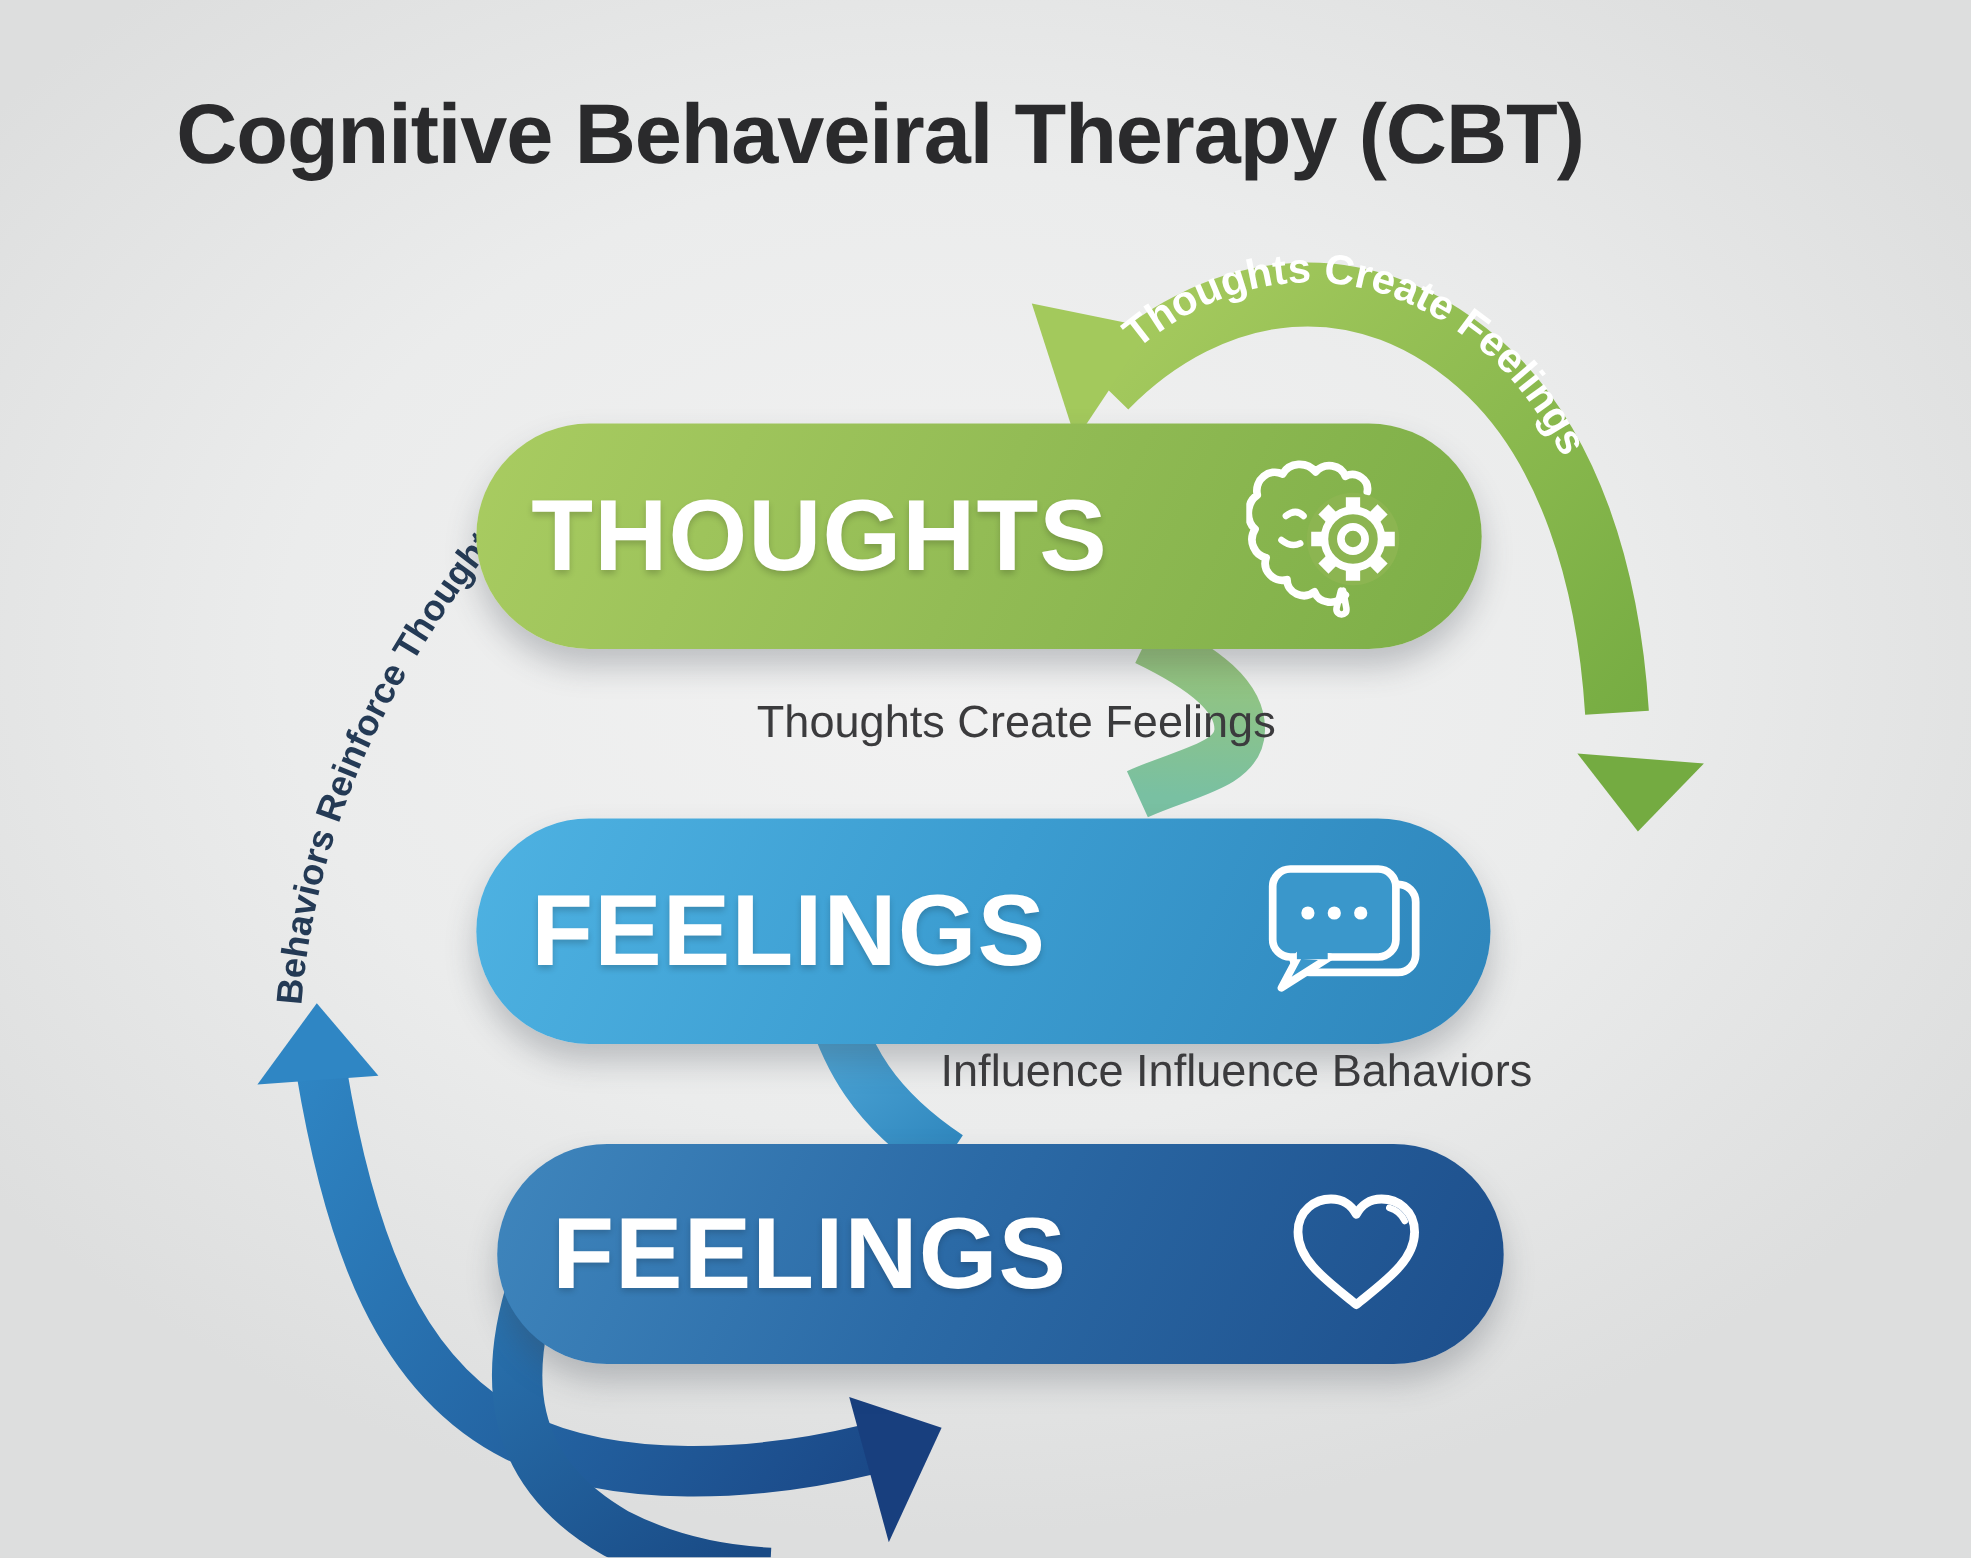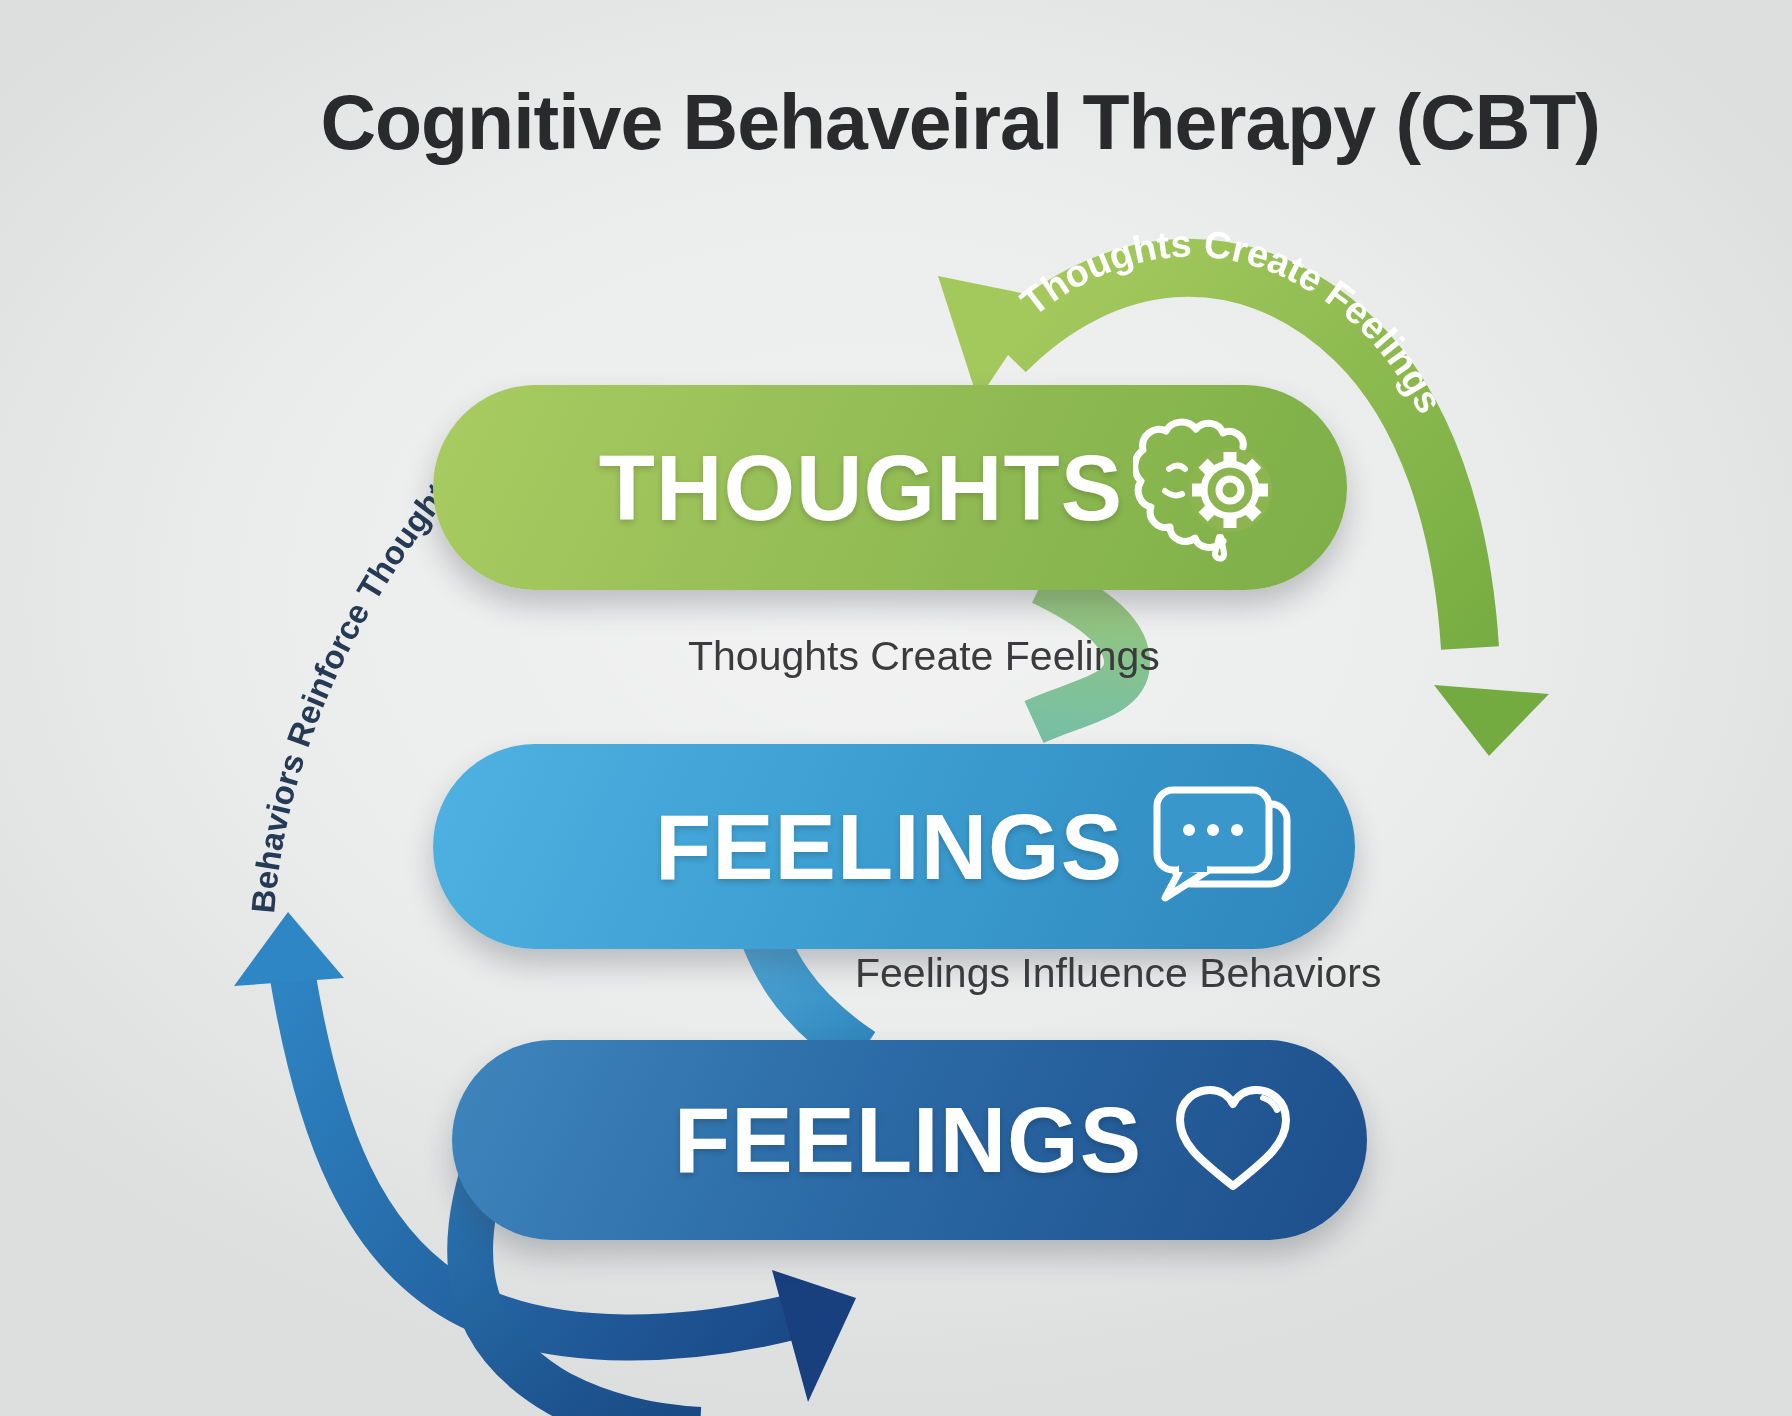--- a/index.html
+++ b/index.html
@@ -9,7 +9,7 @@
     background:radial-gradient(ellipse 1100px 800px at 48% 42%, #f2f2f2 0%, #ebecec 55%, #dddede 100%);
   }
   .title{
-    position:absolute;left:0;top:78px;width:1600px;text-align:right;
+    position:absolute;left:0;top:78px;width:1600px;text-align:center;
     font-size:77px;font-weight:bold;letter-spacing:-1px;color:#2a2a2c;z-index:3;
   }
   #arcs{position:absolute;left:0;top:0;z-index:1;}

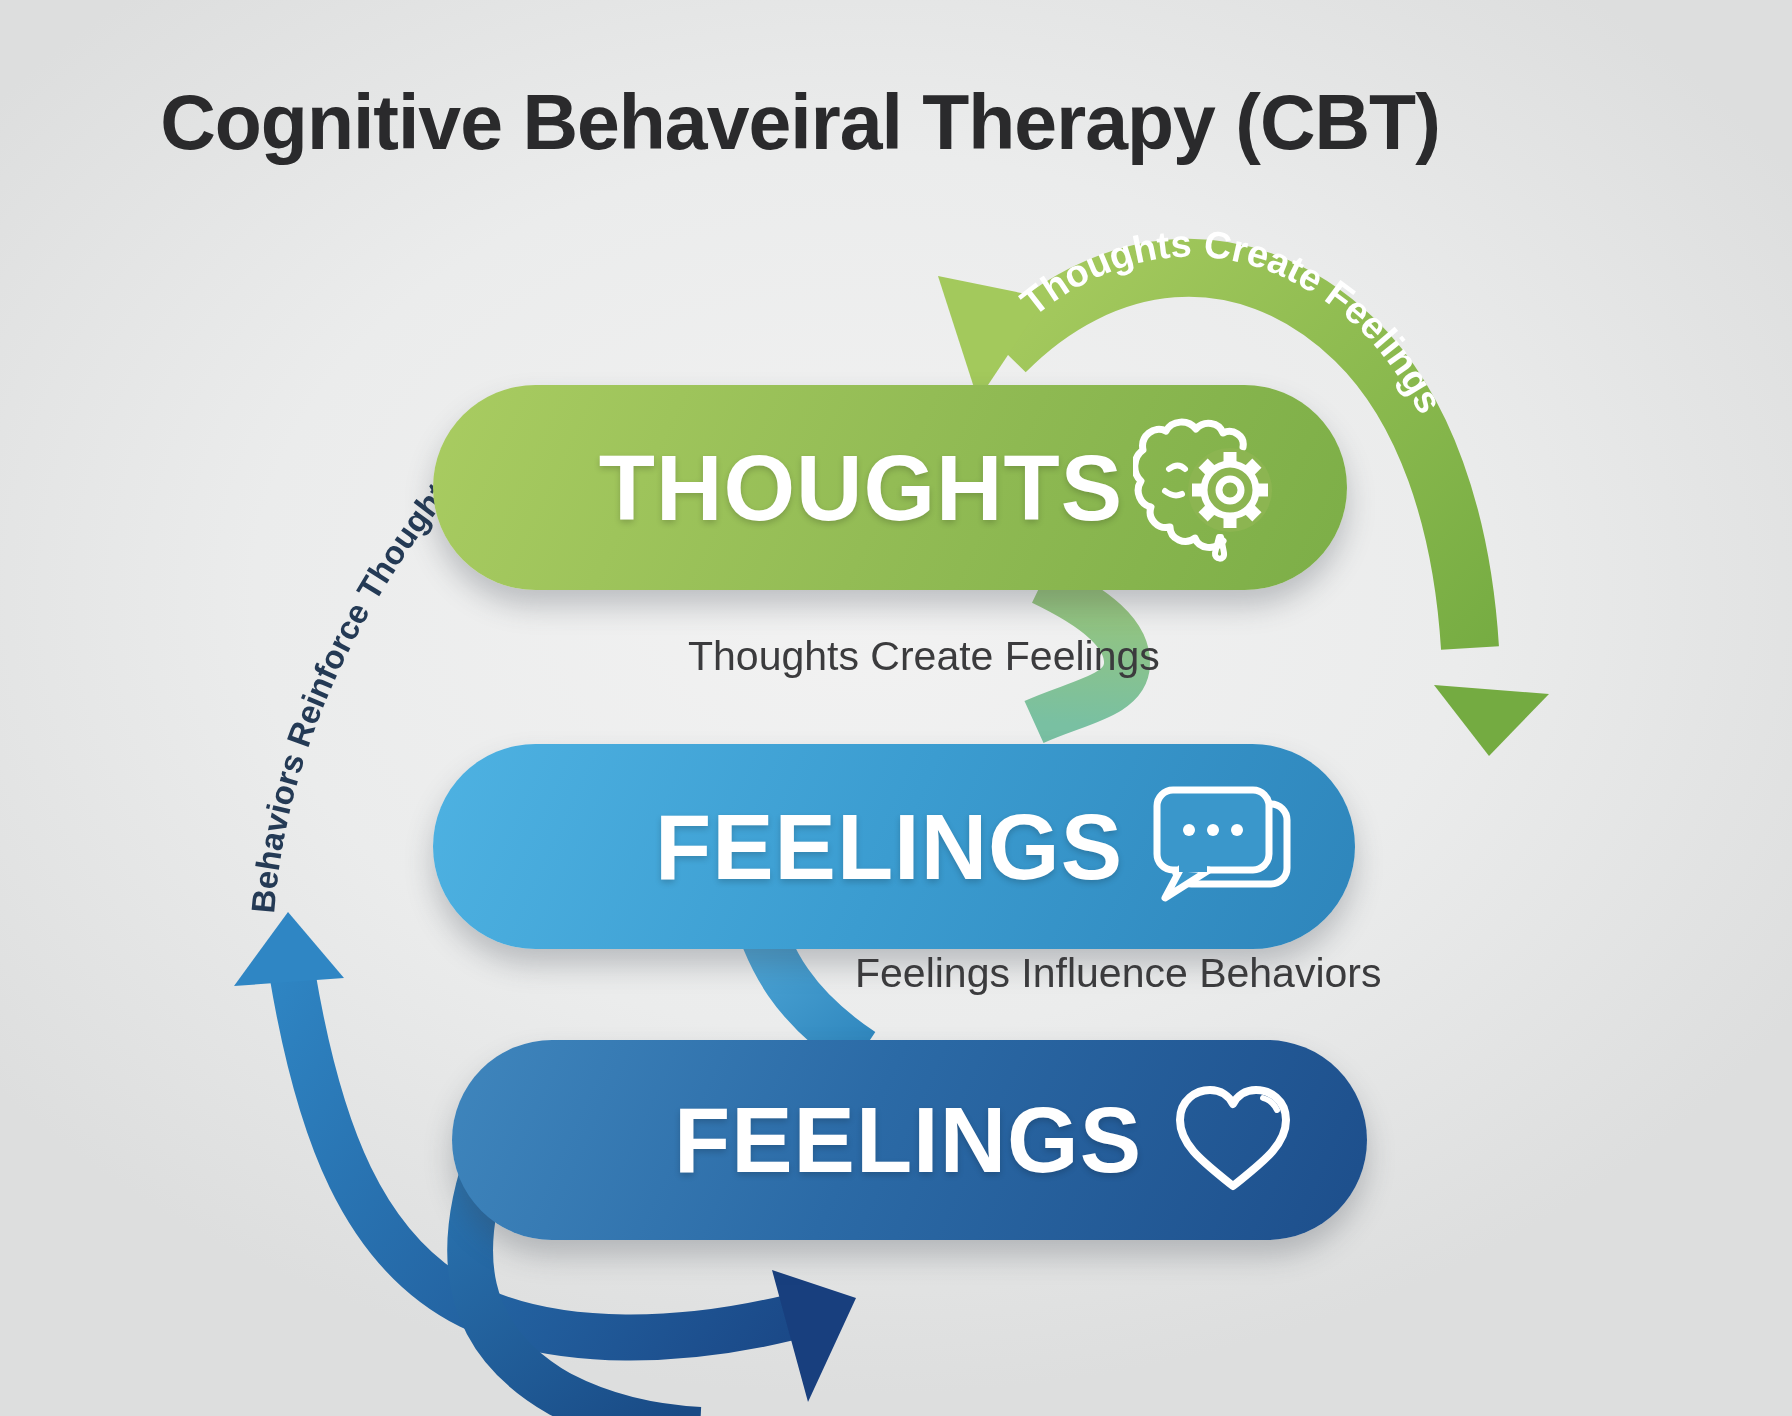--- a/index.html
+++ b/index.html
@@ -25,7 +25,7 @@
     background:linear-gradient(115deg,#3f86bd 0%,#2b6aa6 45%,#1d4e8b 100%);}
   .pill-label{
     position:absolute;left:50px;width:640px;top:50%;transform:translateY(-50%);
-    text-align:right;color:#ffffff;font-weight:bold;font-size:92px;letter-spacing:1px;
+    text-align:left;color:#ffffff;font-weight:bold;font-size:92px;letter-spacing:1px;
     text-shadow:0 3px 6px rgba(0,0,0,0.18);
   }
   .pill-icon{position:absolute;top:50%;transform:translateY(-50%);}

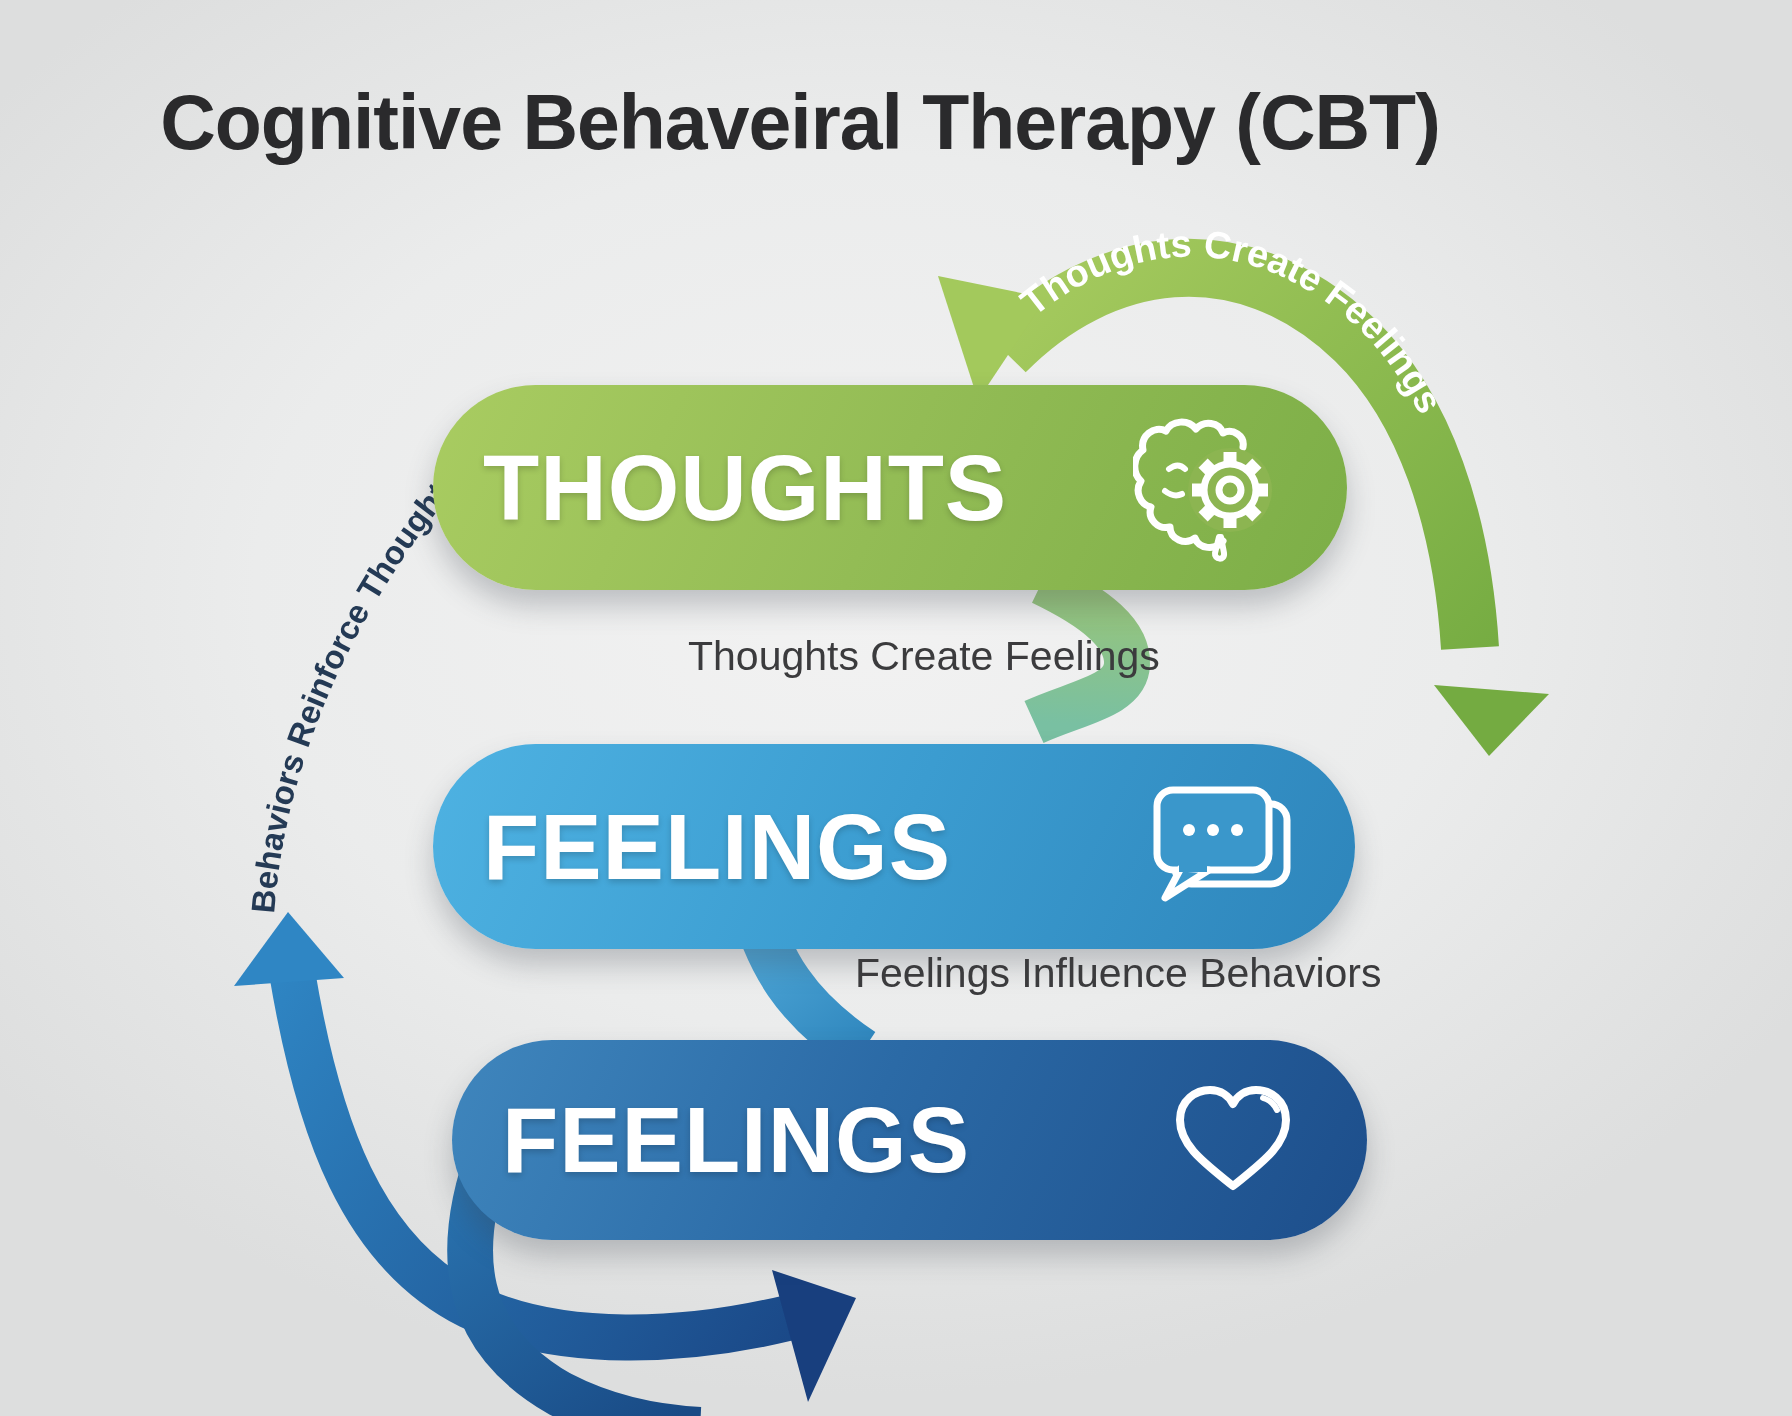--- a/index.html
+++ b/index.html
@@ -134,7 +134,7 @@
     </svg>
   </div>
 
-  <div class="flow-label flow-label-2">Feelings Influence Behaviors</div>
+  <div class="flow-label flow-label-2">Influence Influence Bahaviors</div>
 
   <div class="pill pill-behaviors">
     <div class="pill-label">FEELINGS</div>

